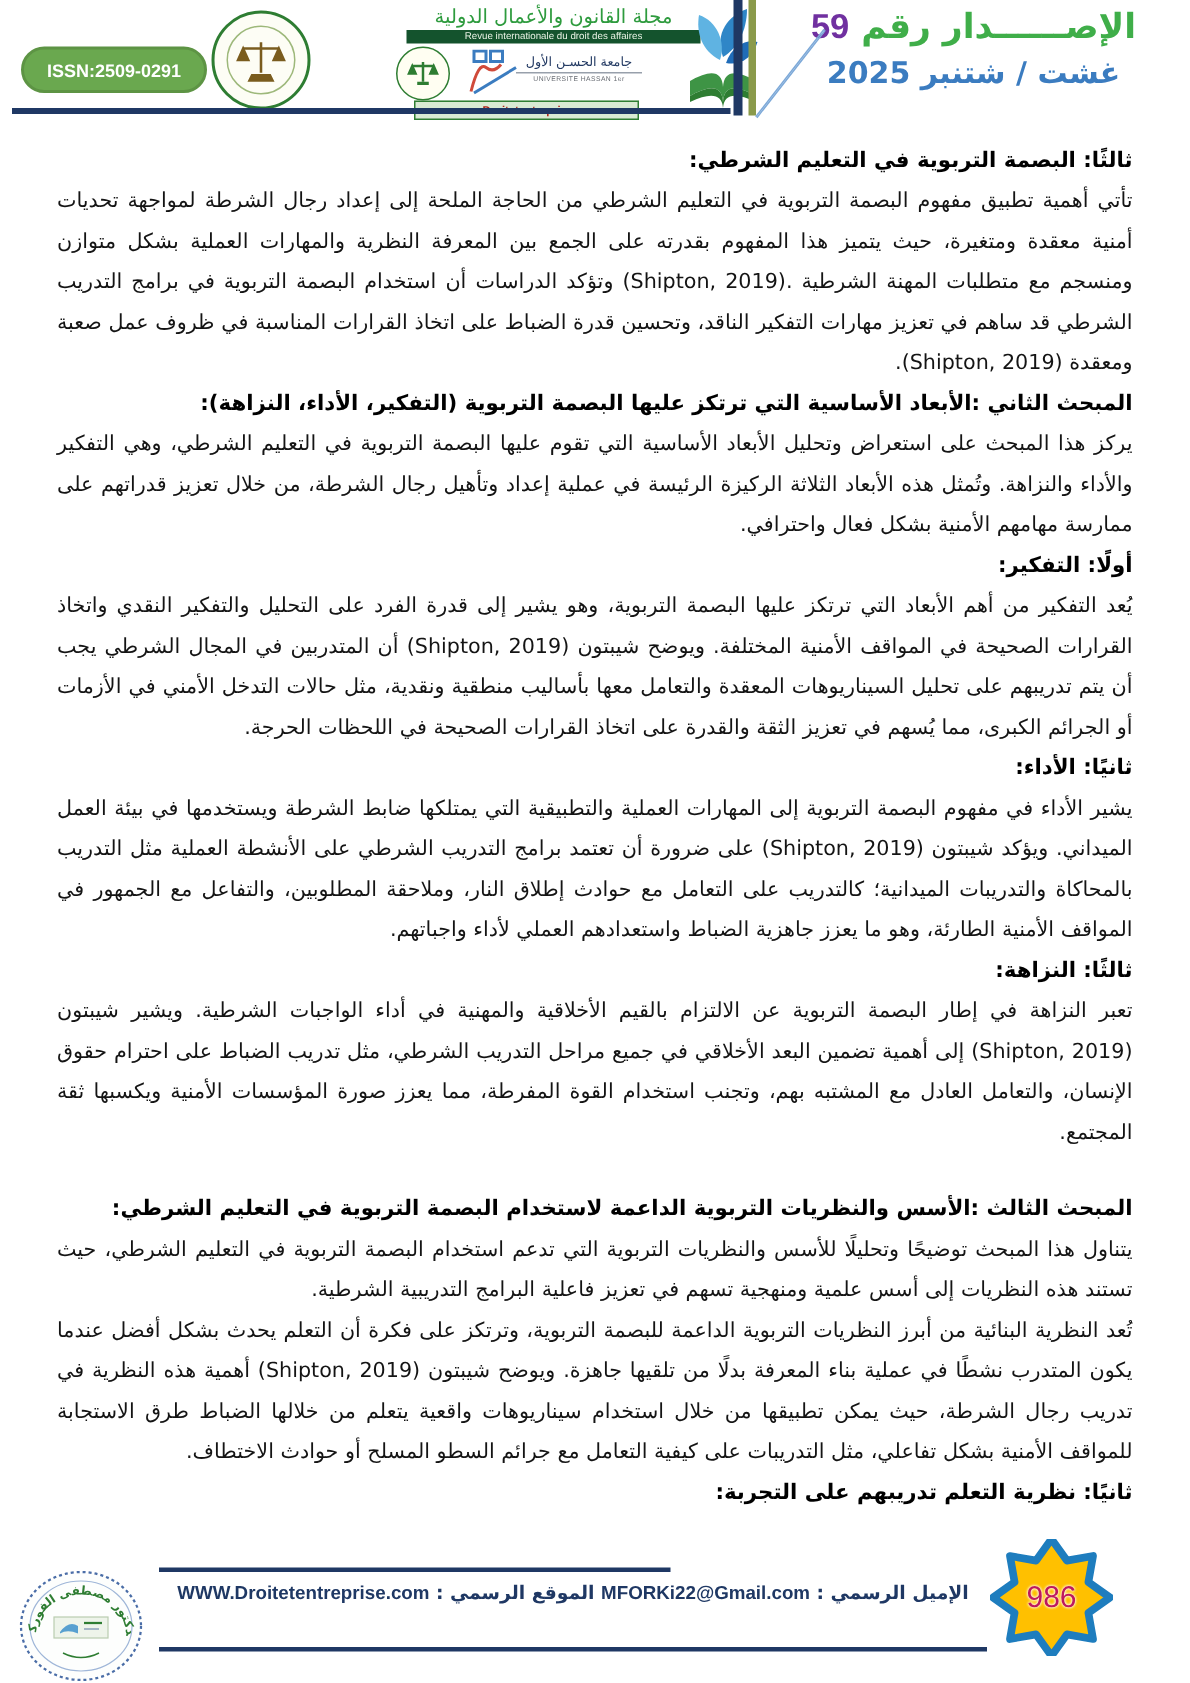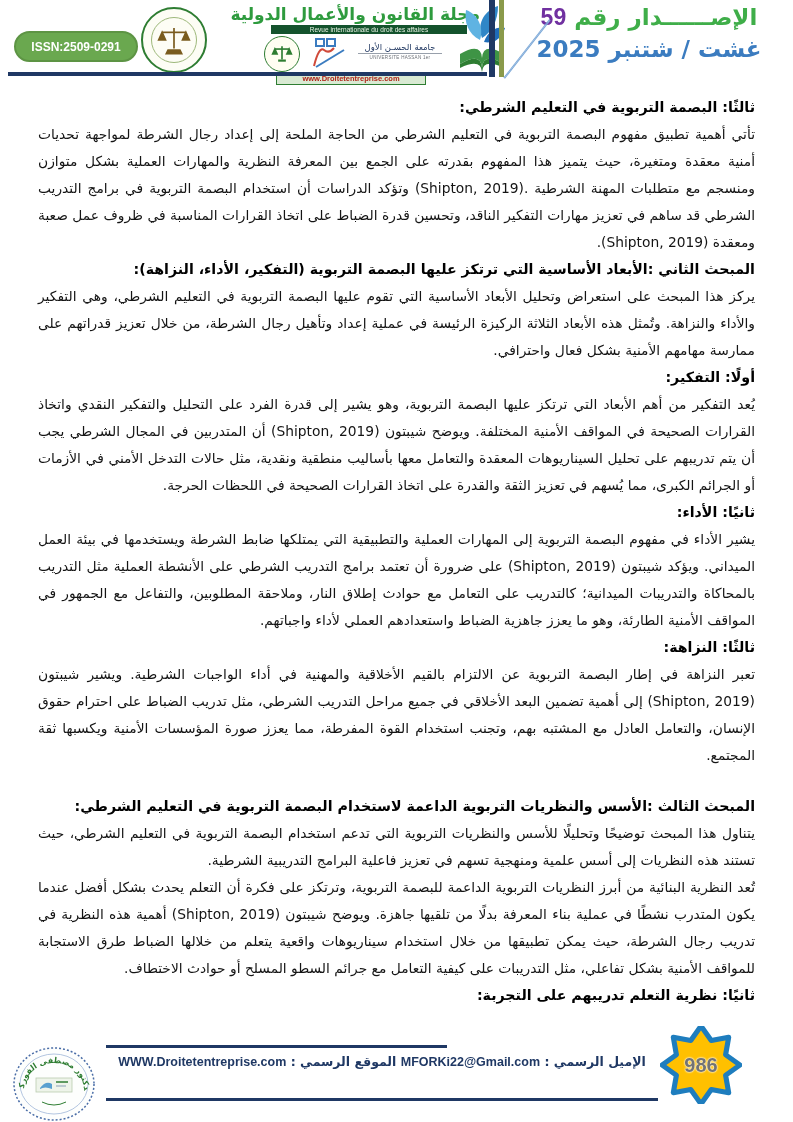--- a/index.html
+++ b/index.html
@@ -18,7 +18,7 @@
                  display:flex; align-items:center; justify-content:center; }
 
   .center-logo { position:absolute; left:258px; top:4px; width:222px; height:72px; }
-  .logo-title { color:#2e9b3e; font-weight:bold; font-size:17px; text-align:center; direction:rtl; white-space:nowrap; }
+  .logo-title { color:#2e9b3e; font-weight:normal; font-size:13px; text-align:center; direction:rtl; white-space:nowrap; }
   .logo-band  { margin:1px auto 0 auto; width:196px; background:#14532d; color:#e8f2e4;
                 font-family:"Liberation Sans",sans-serif; font-size:6.5px; text-align:center; padding:1px 0; }
   .logo-row   { position:relative; height:36px; margin-top:2px; }

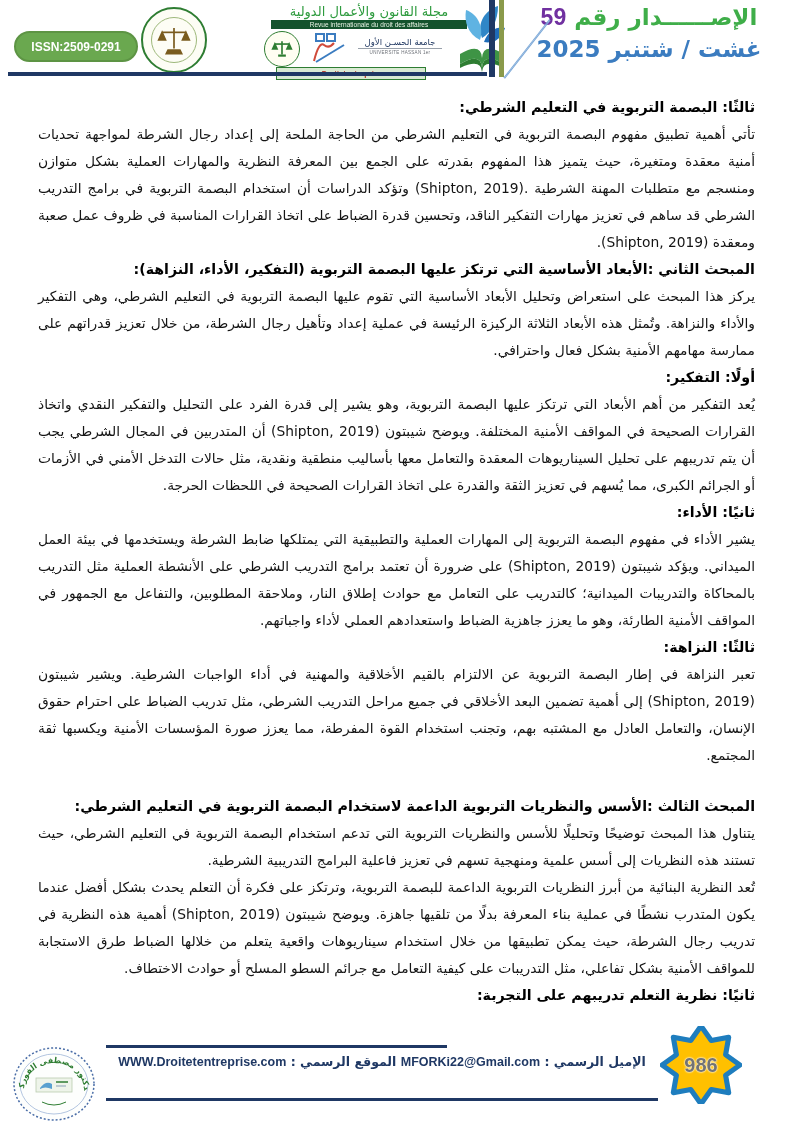--- a/index.html
+++ b/index.html
@@ -25,7 +25,7 @@
   .mini-emblem { position:absolute; left:6px; top:0px; width:36px; height:36px; border-radius:50%;
                  border:1.5px solid #2e7d32; background:#fffef2; display:flex; align-items:center; justify-content:center; }
   .chart-icon { position:absolute; left:52px; top:2px; }
-  .univ-block { position:absolute; left:100px; top:6px; width:84px; text-align:center; }
+  .univ-block { position:absolute; left:86px; top:6px; width:84px; text-align:center; }
   .univ-ar { font-size:8.5px; color:#233a63; direction:rtl; white-space:nowrap; }
   .univ-fr { font-family:"Liberation Sans",sans-serif; font-size:4.5px; color:#6b6f76; border-top:0.5px solid #98a0ab; margin-top:1px; padding-top:1px; letter-spacing:0.3px; }
   .logo-www { width:150px; margin:0 0 0 18px; background:#d9ead3; border:1px solid #2e7d32; color:#b02318;

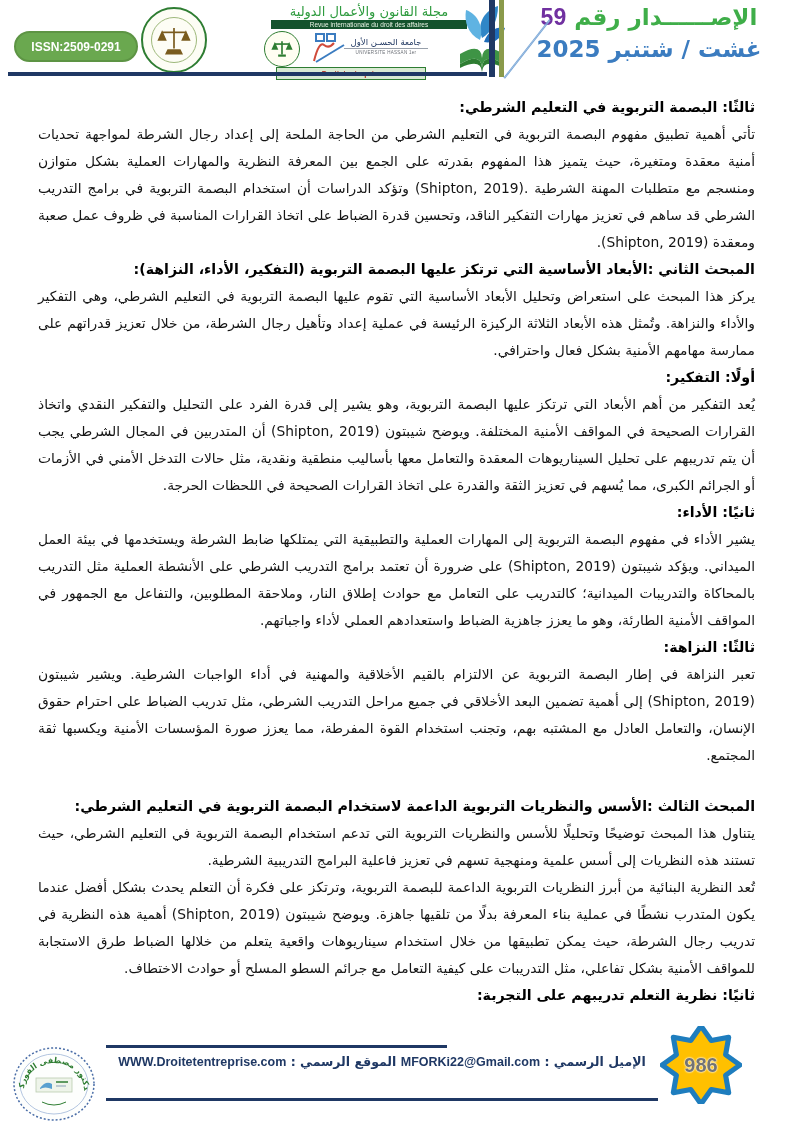--- a/index.html
+++ b/index.html
@@ -39,7 +39,7 @@
   .issue-block { position:absolute; left:512px; top:4px; width:274px; text-align:center; direction:rtl; }
   .issue-line1 { font-size:23px; font-weight:bold; color:#3fae49; white-space:nowrap; }
   .issue-line1 .num { color:#7030a0; font-family:"Liberation Sans",sans-serif; }
-  .issue-line2 { margin-top:5px; font-size:23px; font-weight:bold; color:#3b7cc0; white-space:nowrap; }
+  .issue-line2 { margin-top:5px; font-size:20px; font-weight:bold; color:#3b7cc0; white-space:nowrap; }
   .slash { position:absolute; left:14px; top:8px; width:2px; height:74px; transform:rotate(38deg);
            border-left:1px solid #7da9d8; border-right:1px solid #7da9d8; }
   .header-rule { position:absolute; left:8px; top:72px; width:479px; height:4px; background:#1f3864; }

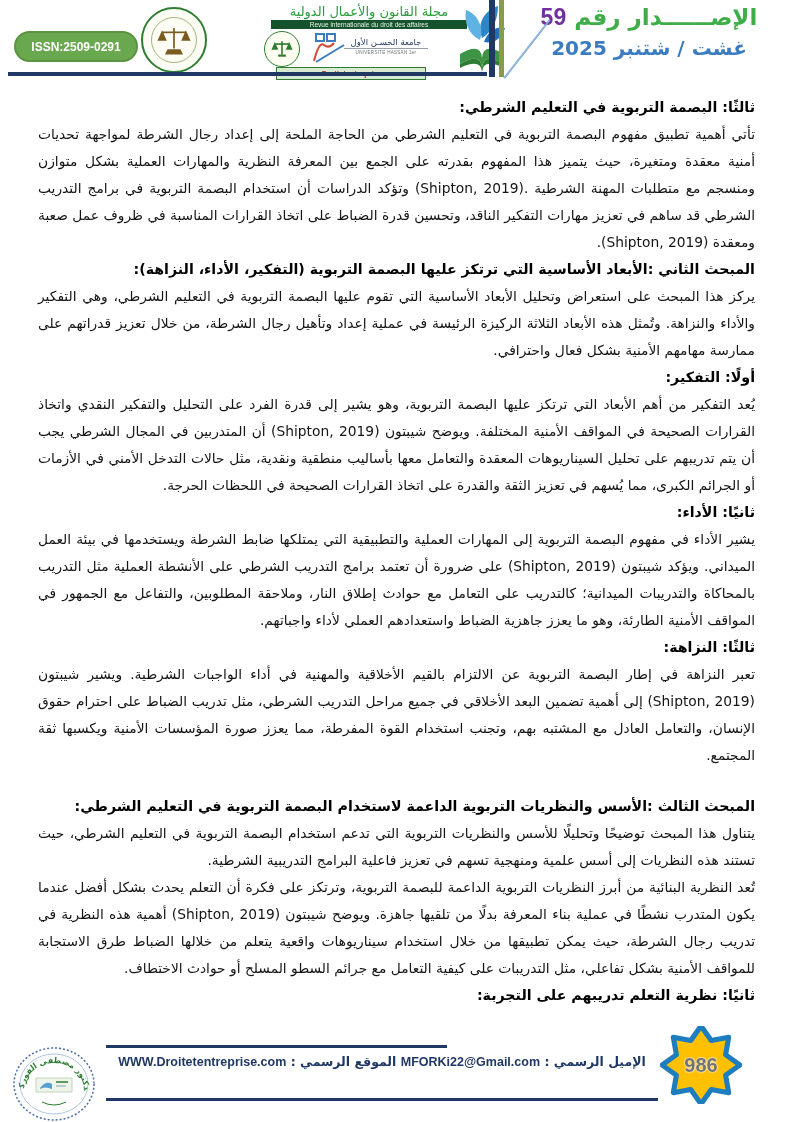--- a/index.html
+++ b/index.html
@@ -60,7 +60,7 @@
   .f-text .latin { font-family:"Liberation Sans",sans-serif; unicode-bidi:embed; }
   .star-badge { position:absolute; left:660px; top:2px; width:82px; height:78px; }
   .star-badge .num { position:absolute; inset:0; display:flex; align-items:center; justify-content:center;
-                     color:#737373; font-family:"Liberation Sans",sans-serif; font-weight:bold; font-size:20px;
+                     color:#be185d; font-family:"Liberation Sans",sans-serif; font-weight:normal; font-size:20px;
                      text-shadow:0 0 2px #fff, 0 0 2px #fff; }
   .stamp { position:absolute; left:12px; top:22px; }
 </style>

